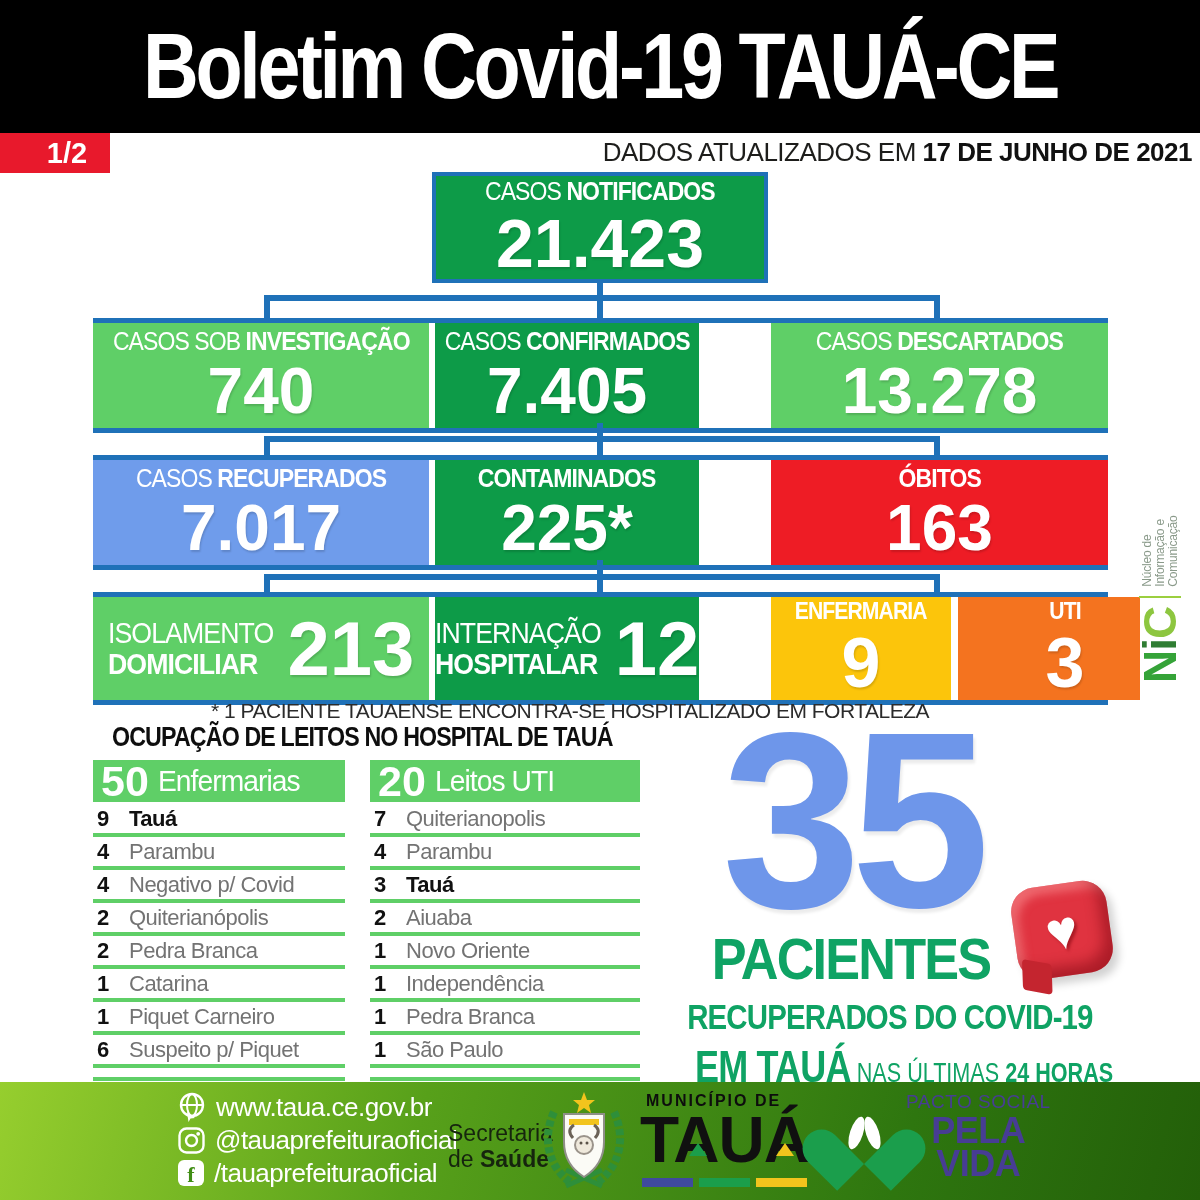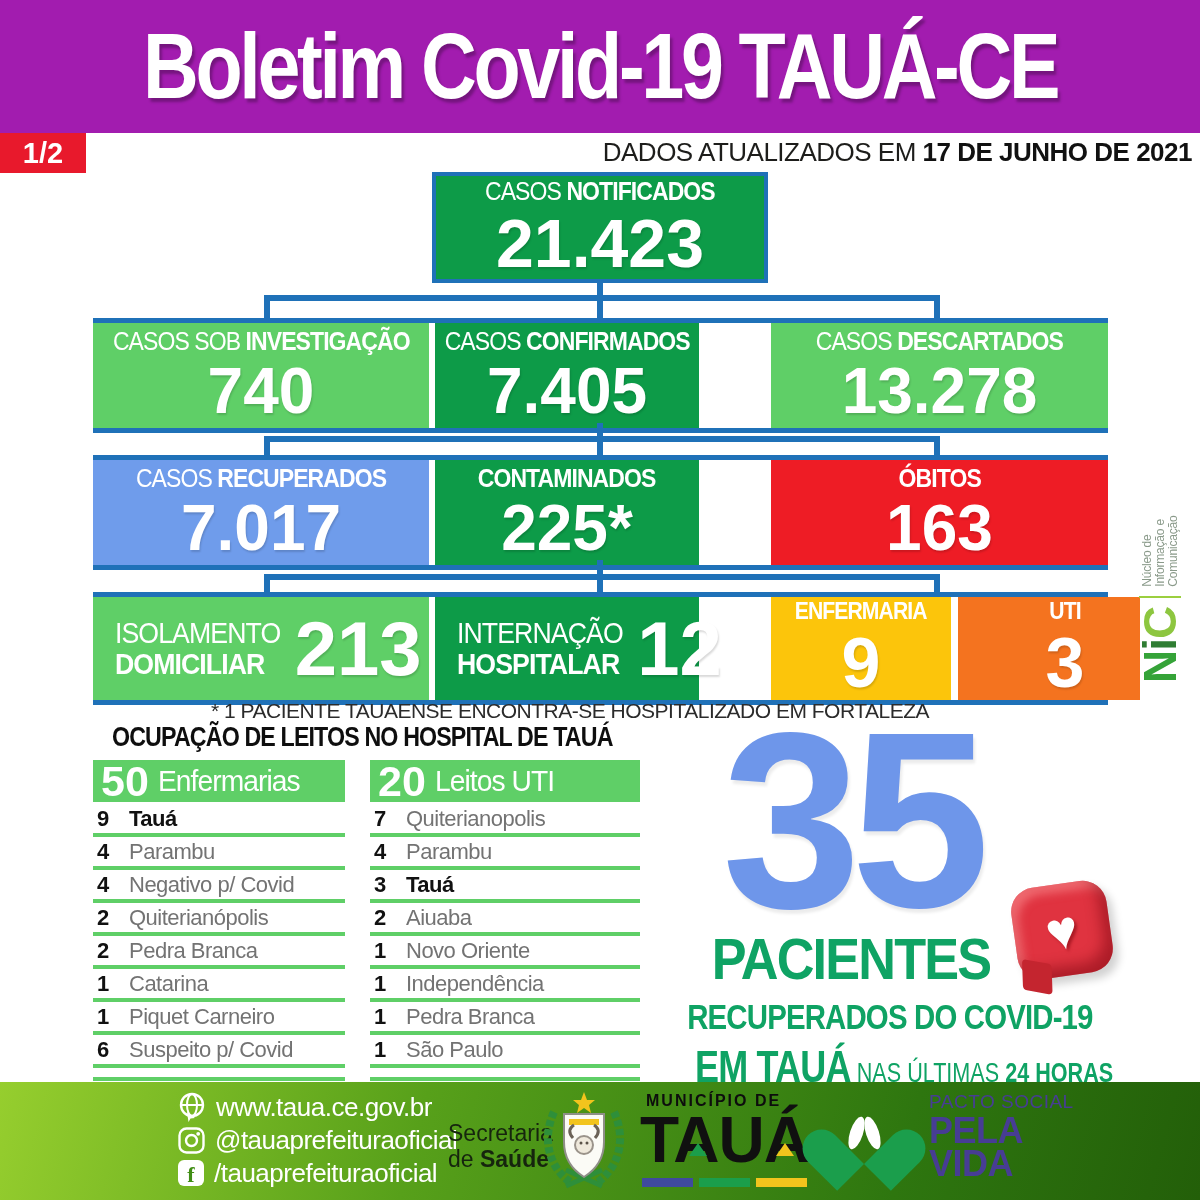--- a/index.html
+++ b/index.html
@@ -6,7 +6,7 @@
   .poster{position:relative;width:1200px;height:1200px;background:#ffffff;overflow:hidden;
           font-family:"Liberation Sans",sans-serif;}
   
-  .header{position:absolute;left:0;top:0;width:1200px;height:133px;background:#a21caf;
+  .header{position:absolute;left:0;top:0;width:1200px;height:133px;background:#000000;
           display:flex;align-items:center;justify-content:center;}
   .title{font-size:92px;font-weight:800;color:#fff;letter-spacing:-4px;white-space:nowrap;
          transform:scaleX(0.84);text-shadow:3px 4px 3px rgba(0,0,0,.28);}

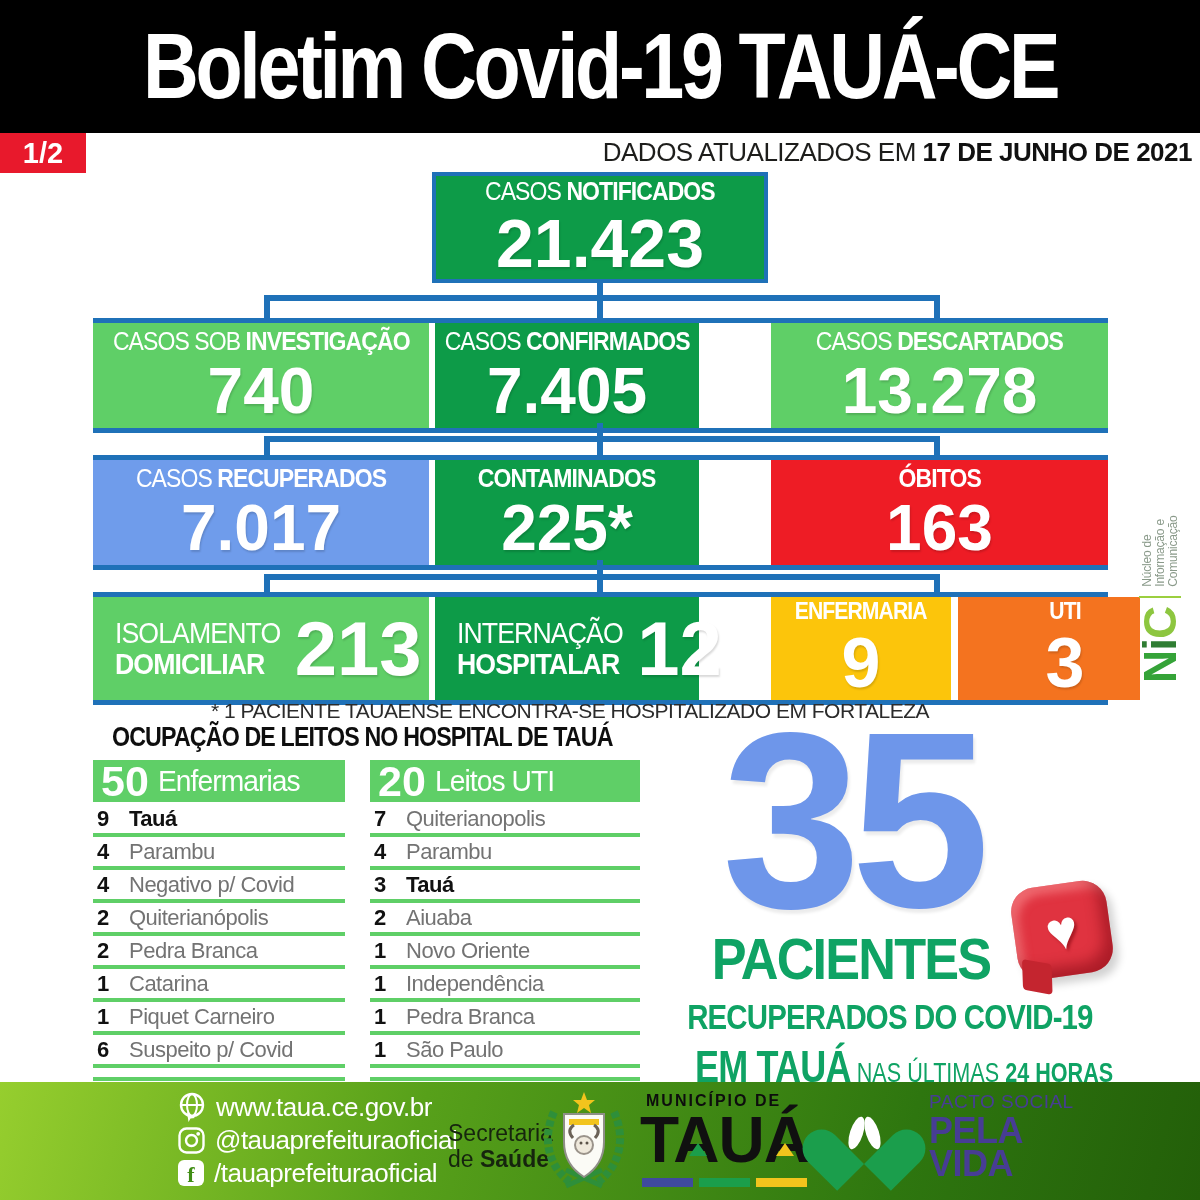--- a/index.html
+++ b/index.html
@@ -11,7 +11,7 @@
   .title{font-size:92px;font-weight:800;color:#fff;letter-spacing:-4px;white-space:nowrap;
          transform:scaleX(0.84);text-shadow:3px 4px 3px rgba(0,0,0,.28);}
   .page-badge{position:absolute;left:0;top:133px;width:86px;height:40px;background:#E8192C;
-          color:#fff;font-size:29px;font-weight:800;display:flex;align-items:center;justify-content:center;}
+          color:#fff;font-size:29px;font-weight:800;display:flex;align-items:center;justify-content:center;padding-left:24px;}
   .updated{position:absolute;left:0;top:137px;width:1192px;text-align:right;font-size:26px;
           color:#1d1d1b;letter-spacing:-0.5px;}
   .updated .bold{font-weight:800;color:#111;}

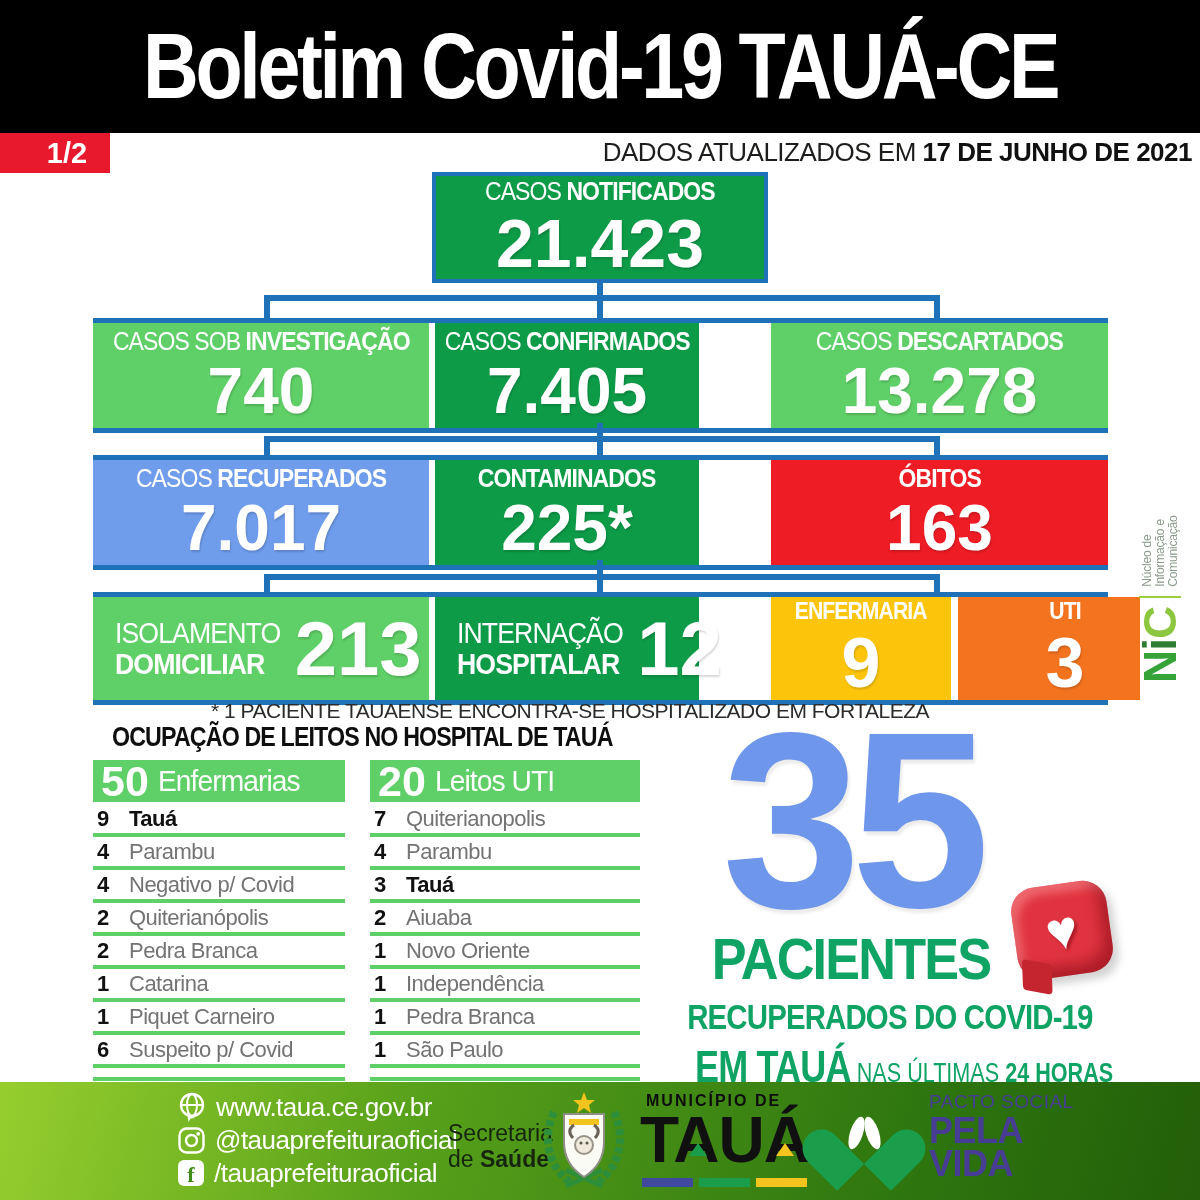--- a/index.html
+++ b/index.html
@@ -35,7 +35,7 @@
   .row3{top:592px;height:103px;}
   .c1{left:0;width:336px;} .c2{left:342px;width:264px;} .c3{left:678px;width:337px;}
   .c3a{left:678px;width:180px;} .c4a{left:865px;width:150px;}
-  .hbox{flex-direction:row;justify-content:space-between;padding:12px 22px;box-sizing:border-box;}
+  .hbox{flex-direction:row;justify-content:center;padding:12px 22px;box-sizing:border-box;}
   .hbox .two{font-size:29px;line-height:31px;text-align:left;letter-spacing:-1px;transform:scaleX(0.92);transform-origin:0 50%;}
   .hbox .two .l2{font-weight:800;display:block;}
   .hbox .bigval{font-size:76px;font-weight:800;line-height:1;text-shadow:1px 2px 2px rgba(0,0,0,.15);}

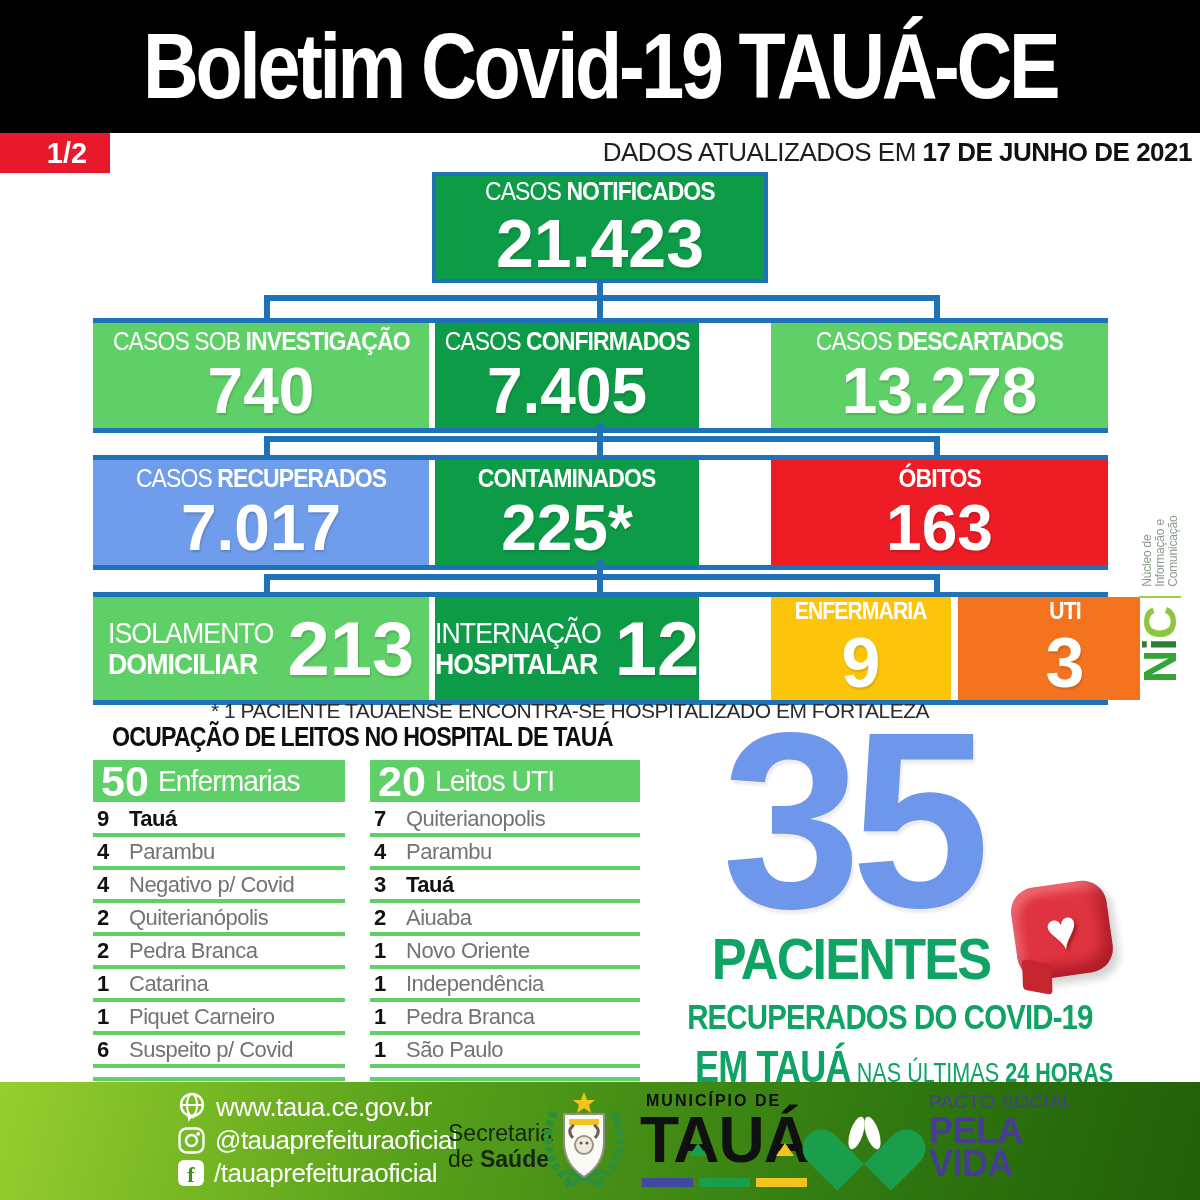--- a/index.html
+++ b/index.html
@@ -245,7 +245,7 @@
         </div>
         <div class="bed-row">
           <span class="bed-n">6</span>
-          <span class="bed-city">Suspeito p/ Covid</span>
+          <span class="bed-city">Suspeito p/ Piquet</span>
         </div>
       </div>
     <div class="bed-occ">

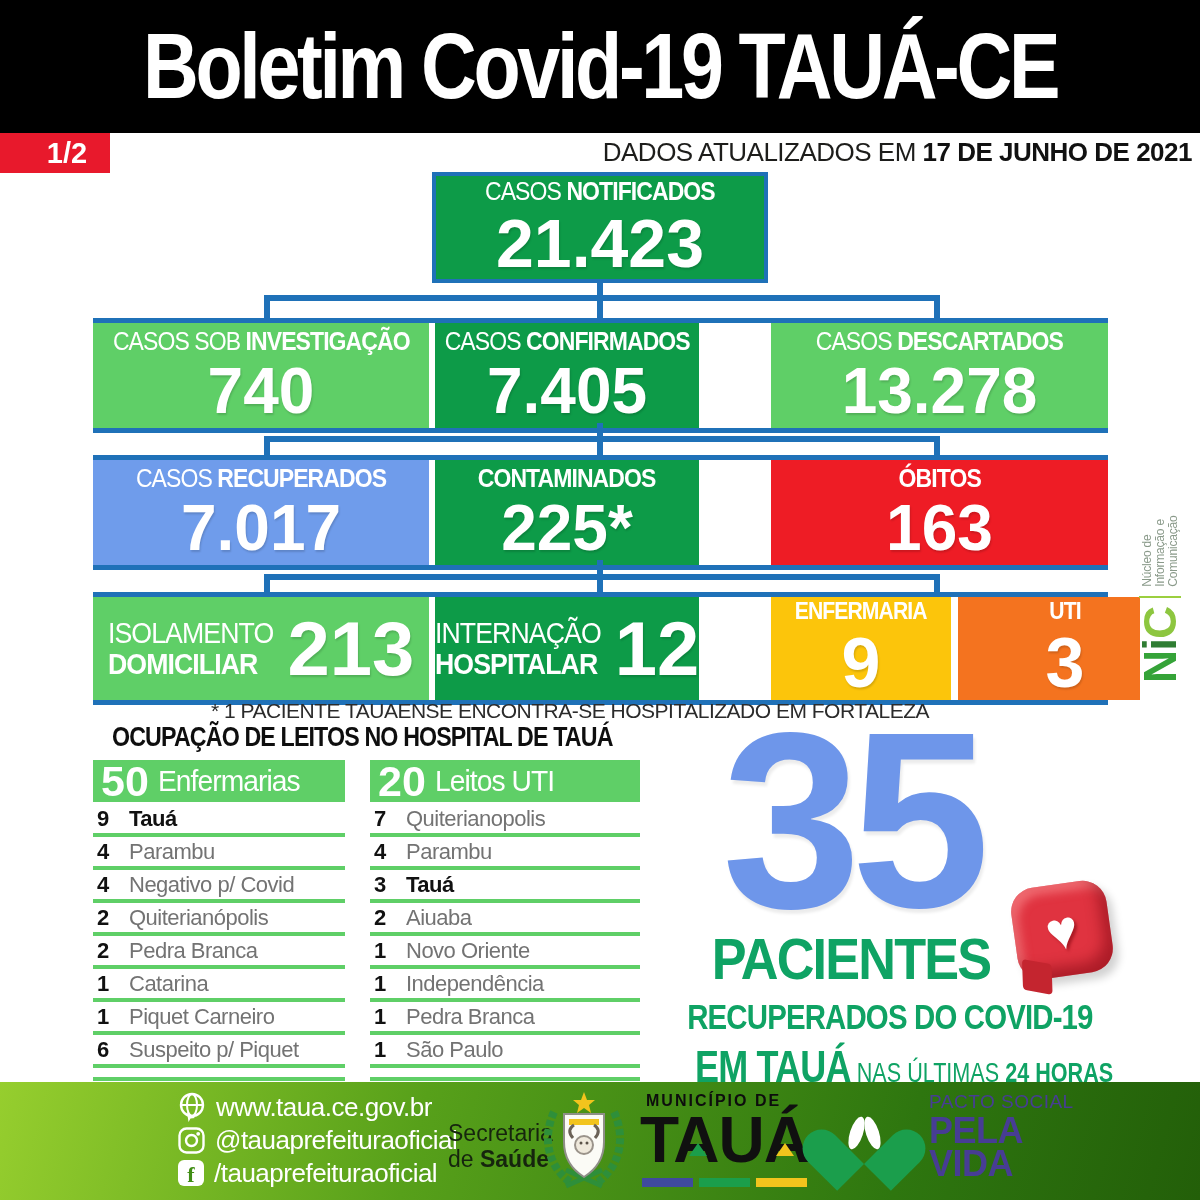--- a/index.html
+++ b/index.html
@@ -100,7 +100,7 @@
   .m-tri.y{border-bottom:13px solid #F2C41D;left:136px;top:33px;}
   .m-bar{margin-top:7px;display:flex;gap:6px;margin-left:2px;}
   .m-bar span{height:9px;width:51px;display:block;}
-  .pacto{position:absolute;left:826px;top:10px;display:flex;align-items:center;gap:27px;}
+  .pacto{position:absolute;left:826px;top:10px;display:flex;align-items:center;gap:4px;text-align:center;}
   .p-heart{position:relative;width:76px;height:68px;margin-top:4px;}
   .p-heart::before,.p-heart::after{content:"";position:absolute;top:0;width:38px;height:60px;
       border-radius:38px 38px 0 0;background:#1B9E4C;}

